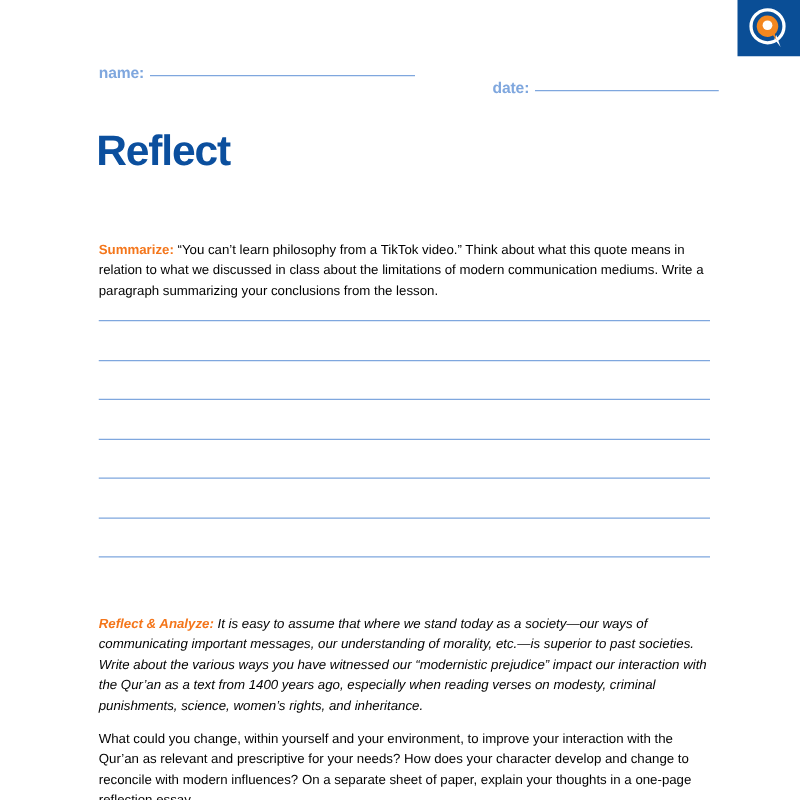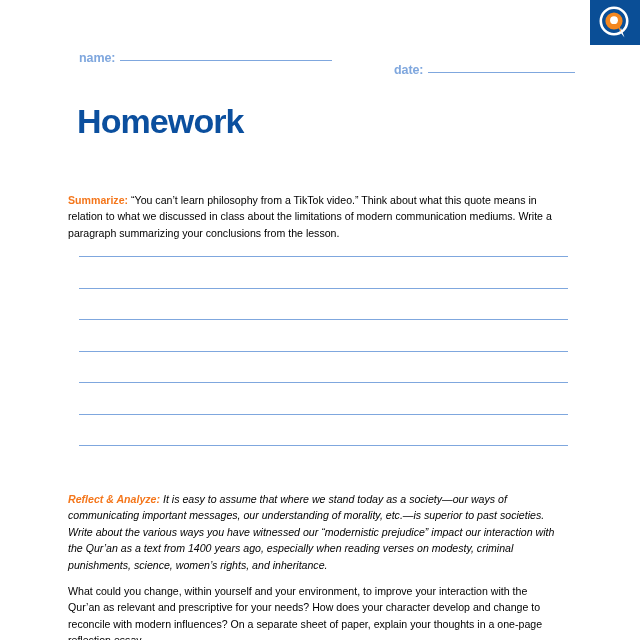--- a/index.html
+++ b/index.html
@@ -148,7 +148,7 @@
     </div>
   </div>
 
-  <div class="title">Homework</div>
+  <div class="title">Reflect</div>
 
   <p class="prompt prompt-summarize"><span class="lead">Summarize:</span><span> “You can’t learn philosophy from a TikTok video.” Think about what this quote means in relation to what we discussed in class about the limitations of modern communication mediums. Write a paragraph summarizing your conclusions from the lesson.</span></p>
 

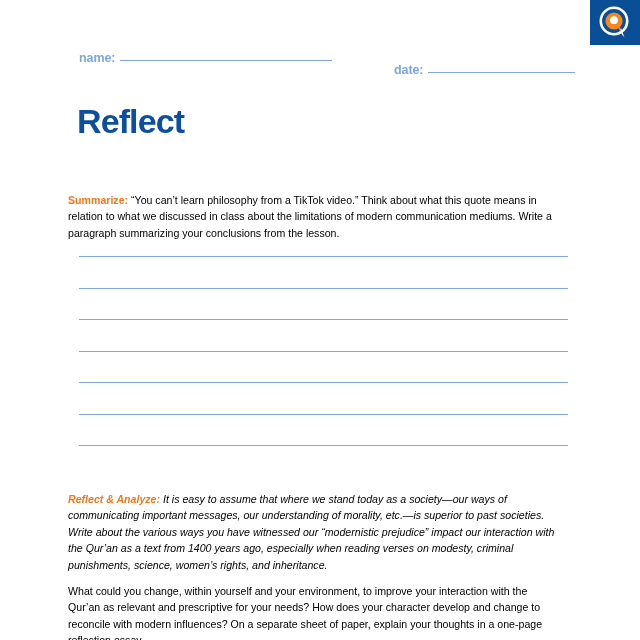--- a/index.html
+++ b/index.html
@@ -85,7 +85,7 @@
   
   .prompt {
     position: absolute;
-    left: 68px;
+    left: 79px;
     width: 489px;
     font-size: 10.6px;
     line-height: 16.6px;

